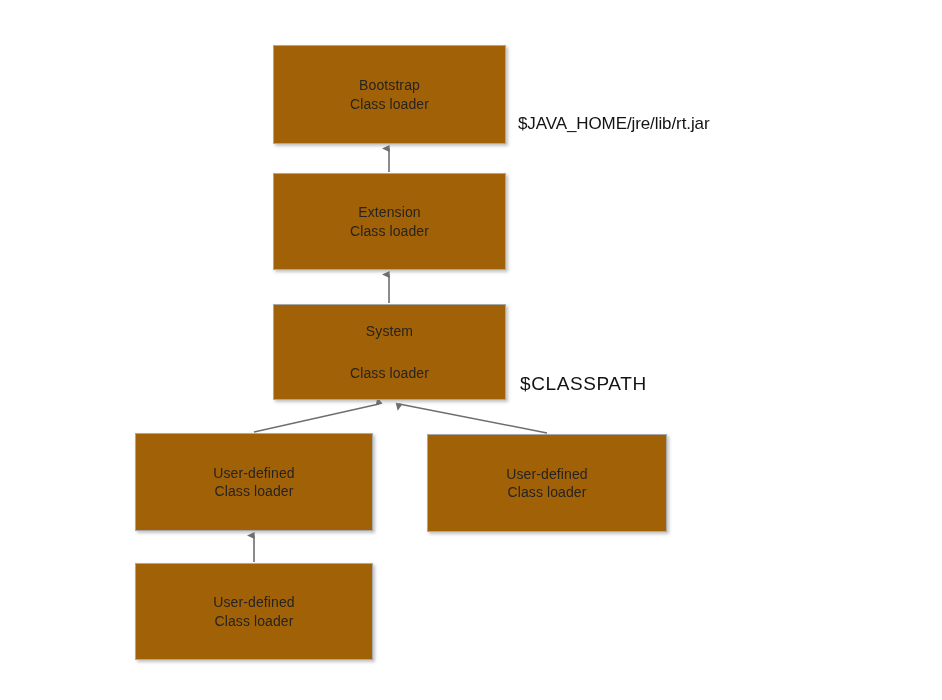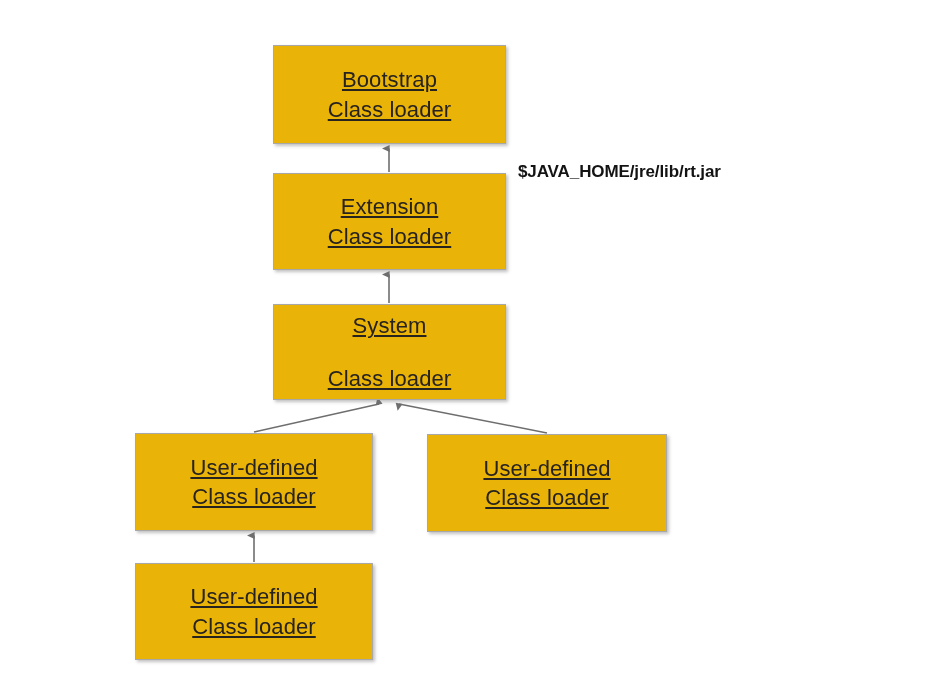--- a/index.html
+++ b/index.html
@@ -29,7 +29,7 @@
   .node {
     position: absolute;
     box-sizing: border-box;
-    background: #eab308;
+    background: #a16207;
     border: 1px solid #a8a8a8;
     box-shadow: 2px 2px 3px rgba(120,120,120,0.45);
     display: flex;
@@ -37,12 +37,11 @@
     align-items: center;
     justify-content: center;
     color: #27231f;
-    font-size: 22px;
+    font-size: 14px;
     line-height: 1.32;
     letter-spacing: 0.1px;
     text-align: center;
     z-index: 2;
-    text-decoration: underline;
   }
   .node-line {
     display: block;

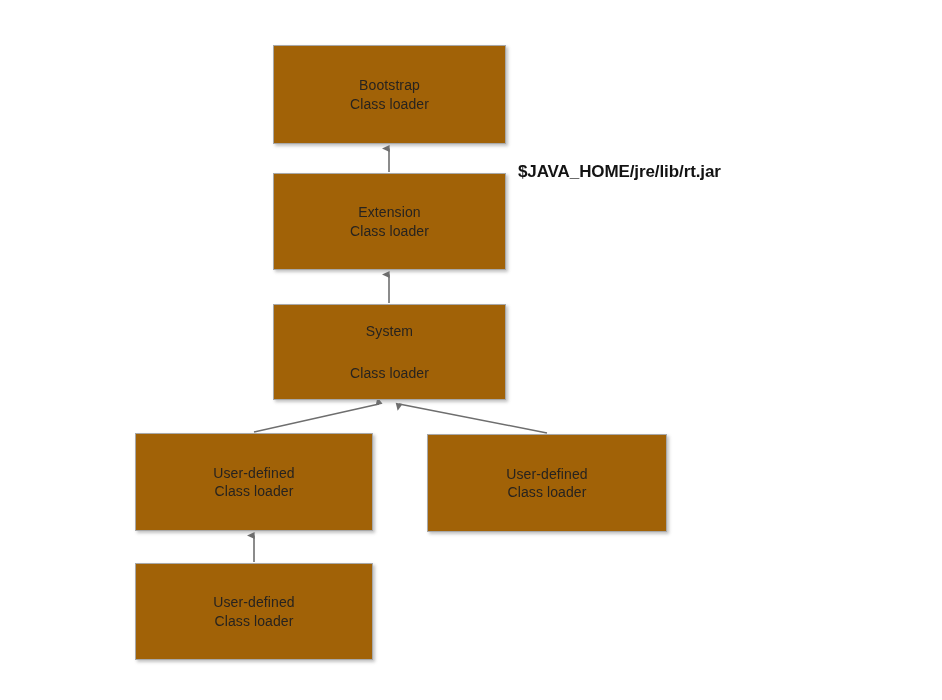--- a/index.html
+++ b/index.html
@@ -50,12 +50,11 @@
   .side-label {
     position: absolute;
     font-size: 17px;
-    font-weight: bold;
+    font-weight: normal;
     color: #131313;
     white-space: nowrap;
     letter-spacing: -0.1px;
     z-index: 3;
-    margin-top: 48px;
   }
   .side-label.emphasis {
     font-size: 19px;

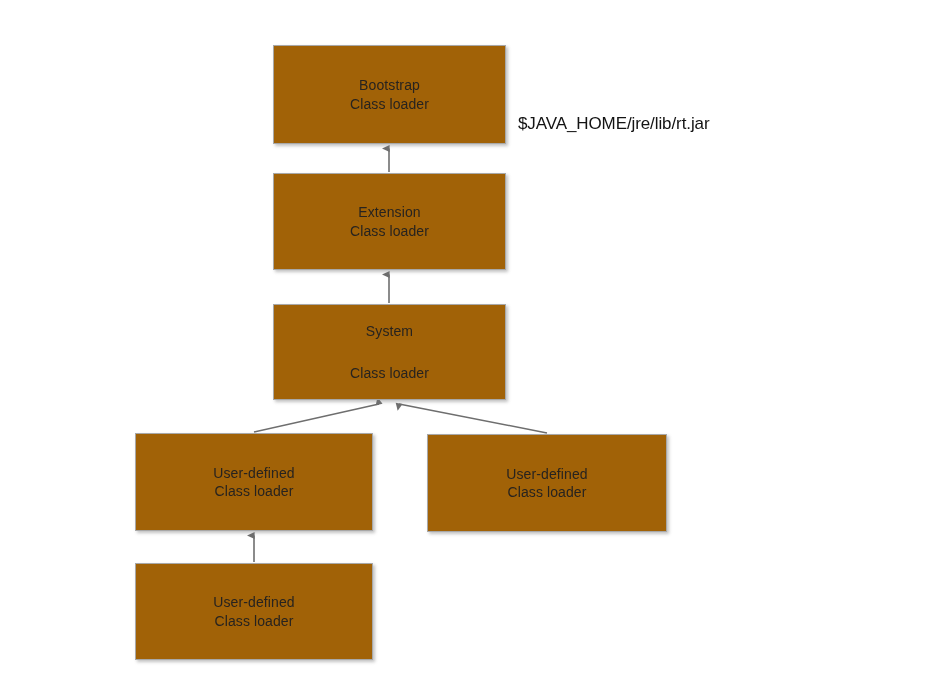--- a/index.html
+++ b/index.html
@@ -127,6 +127,7 @@
   <div class="side-label" style="left:518px; top:114px;">$JAVA_HOME/jre/lib/rt.jar</div>
 
 
+  <div class="side-label emphasis" style="left:520px; top:373px;">$CLASSPATH</div>
 
 </div>
 

